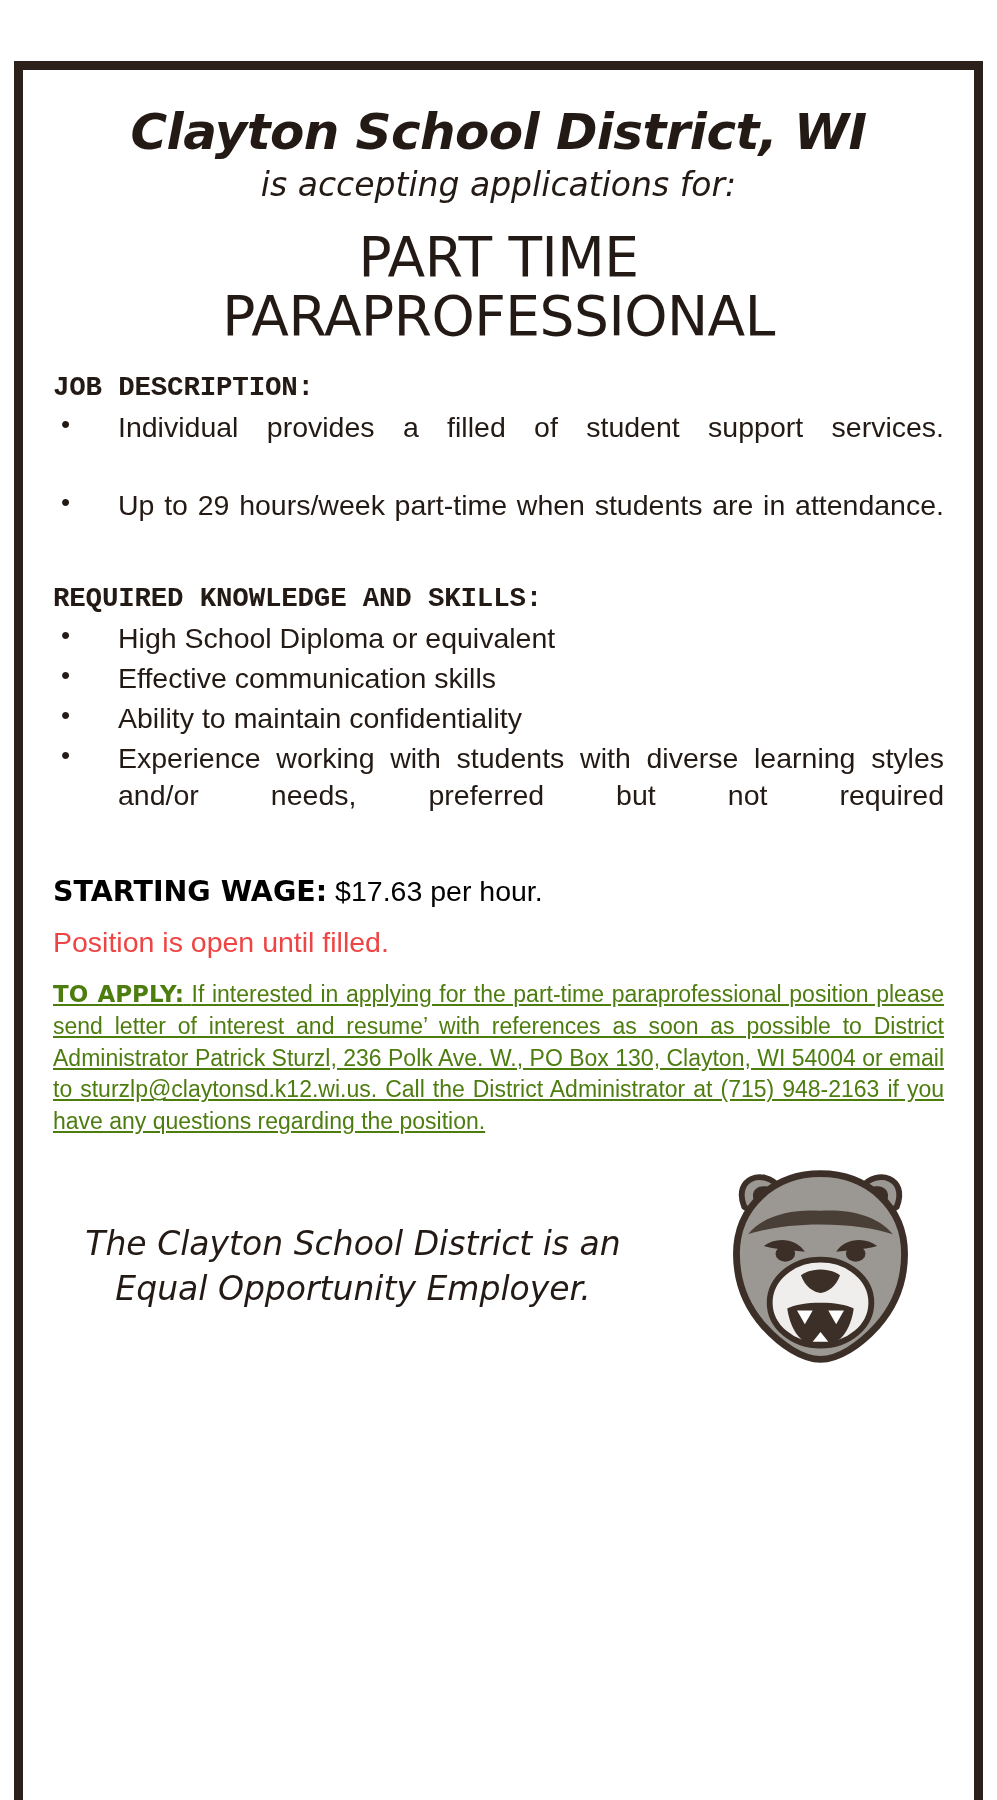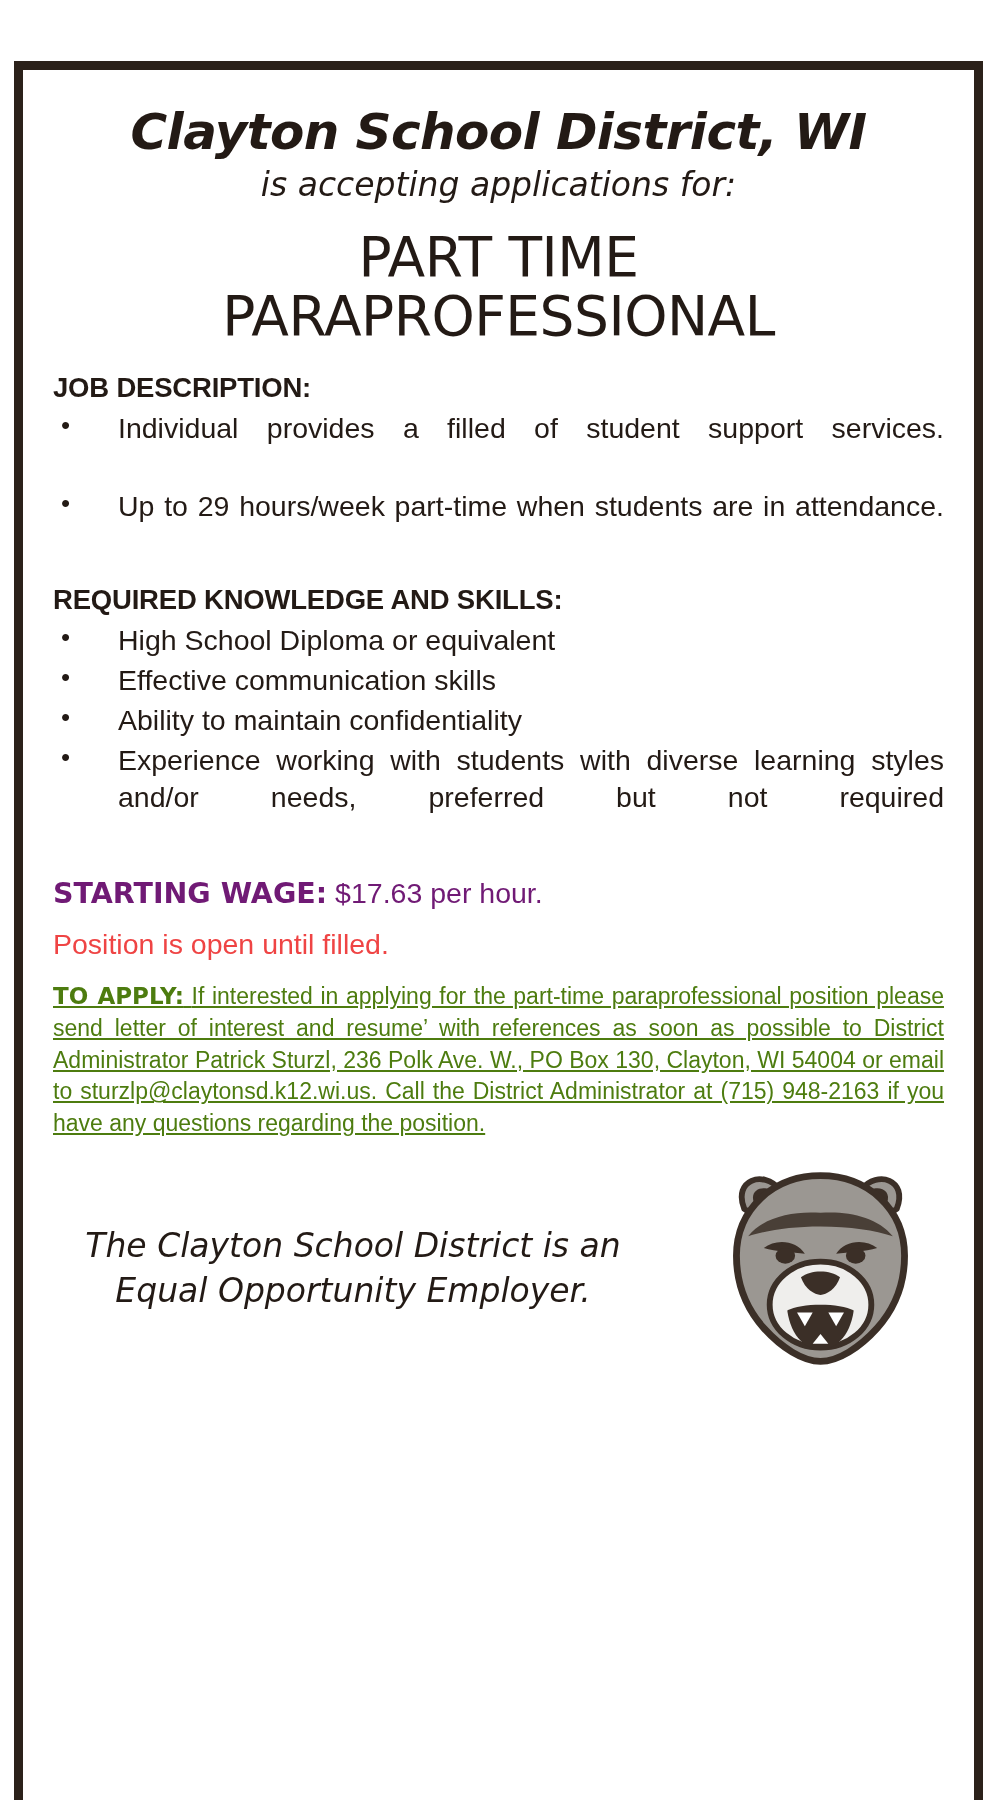--- a/index.html
+++ b/index.html
@@ -67,7 +67,7 @@
 
   
   .section-heading {
-    font-family: Liberation Sans, sans-serif;
+    font-family: Liberation Mono, monospace;
     font-weight: bold;
     font-size: 27.5px;
     letter-spacing: -0.2px;

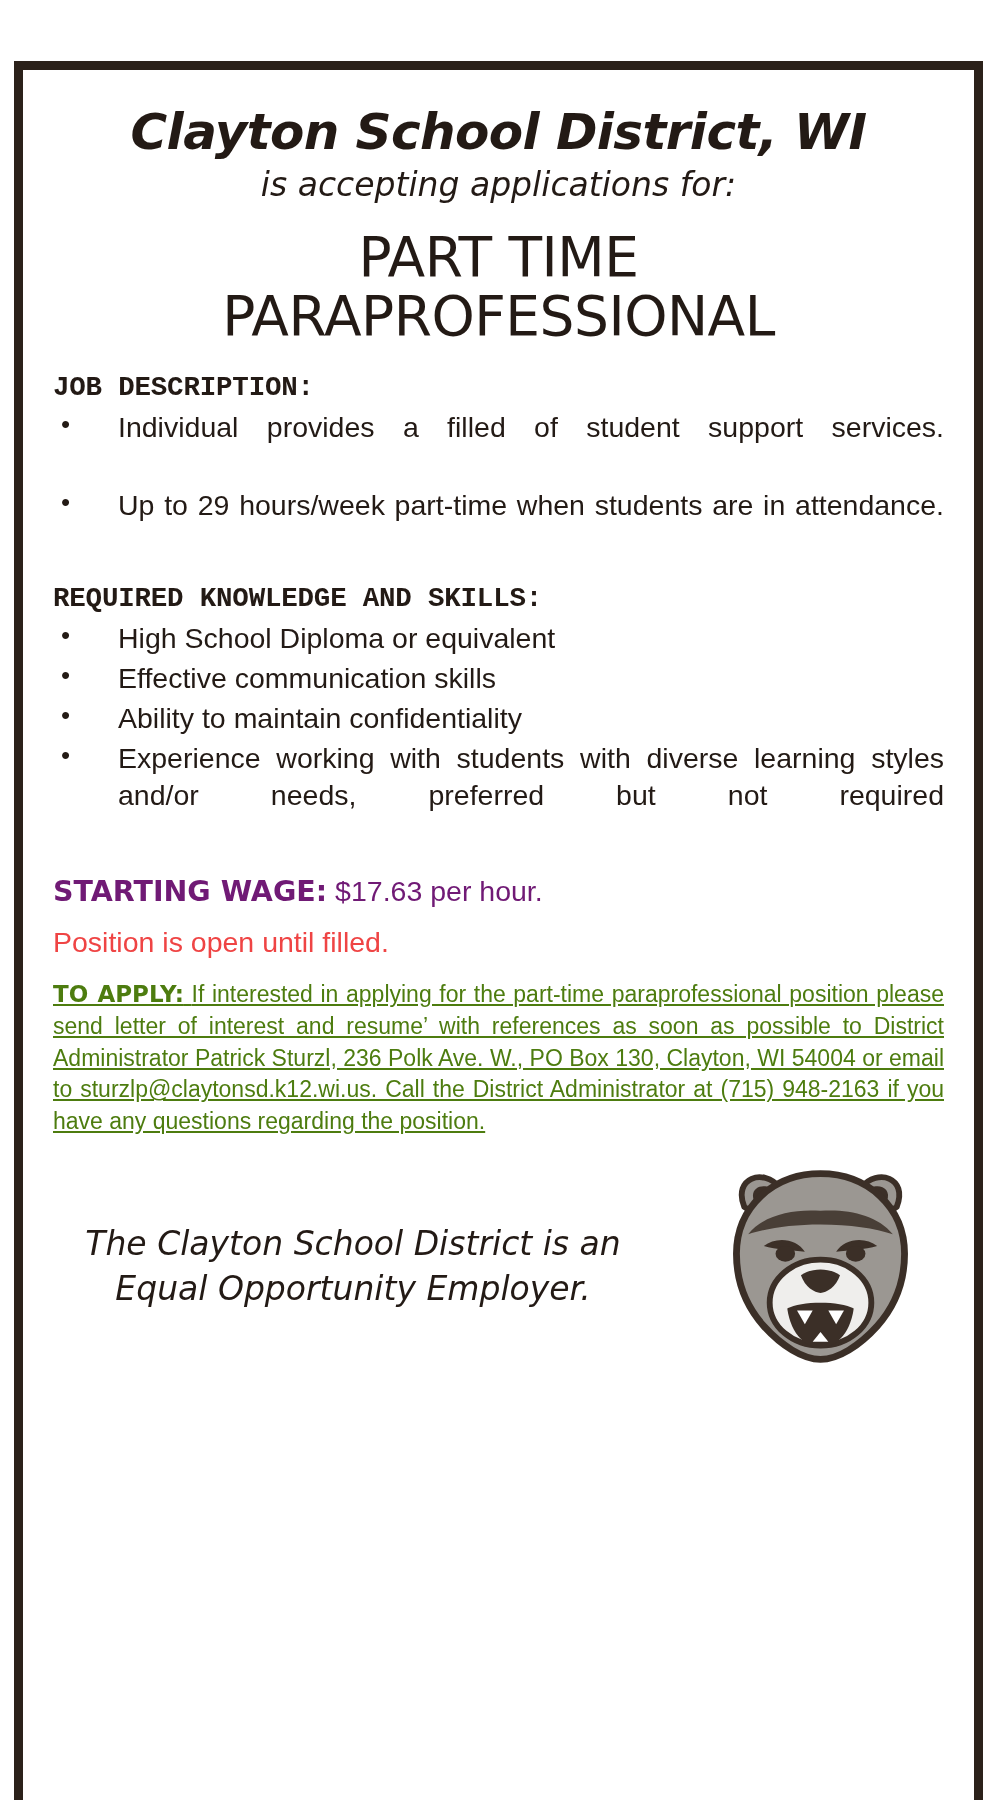--- a/index.html
+++ b/index.html
@@ -108,7 +108,7 @@
     font-size: 28.5px;
     line-height: 1.3;
     margin: 16px 0 14px 0;
-    color: #701a75;
+    color: #000000;
   }
   .wage-line b {
     font-family: "DejaVu Sans", sans-serif;

